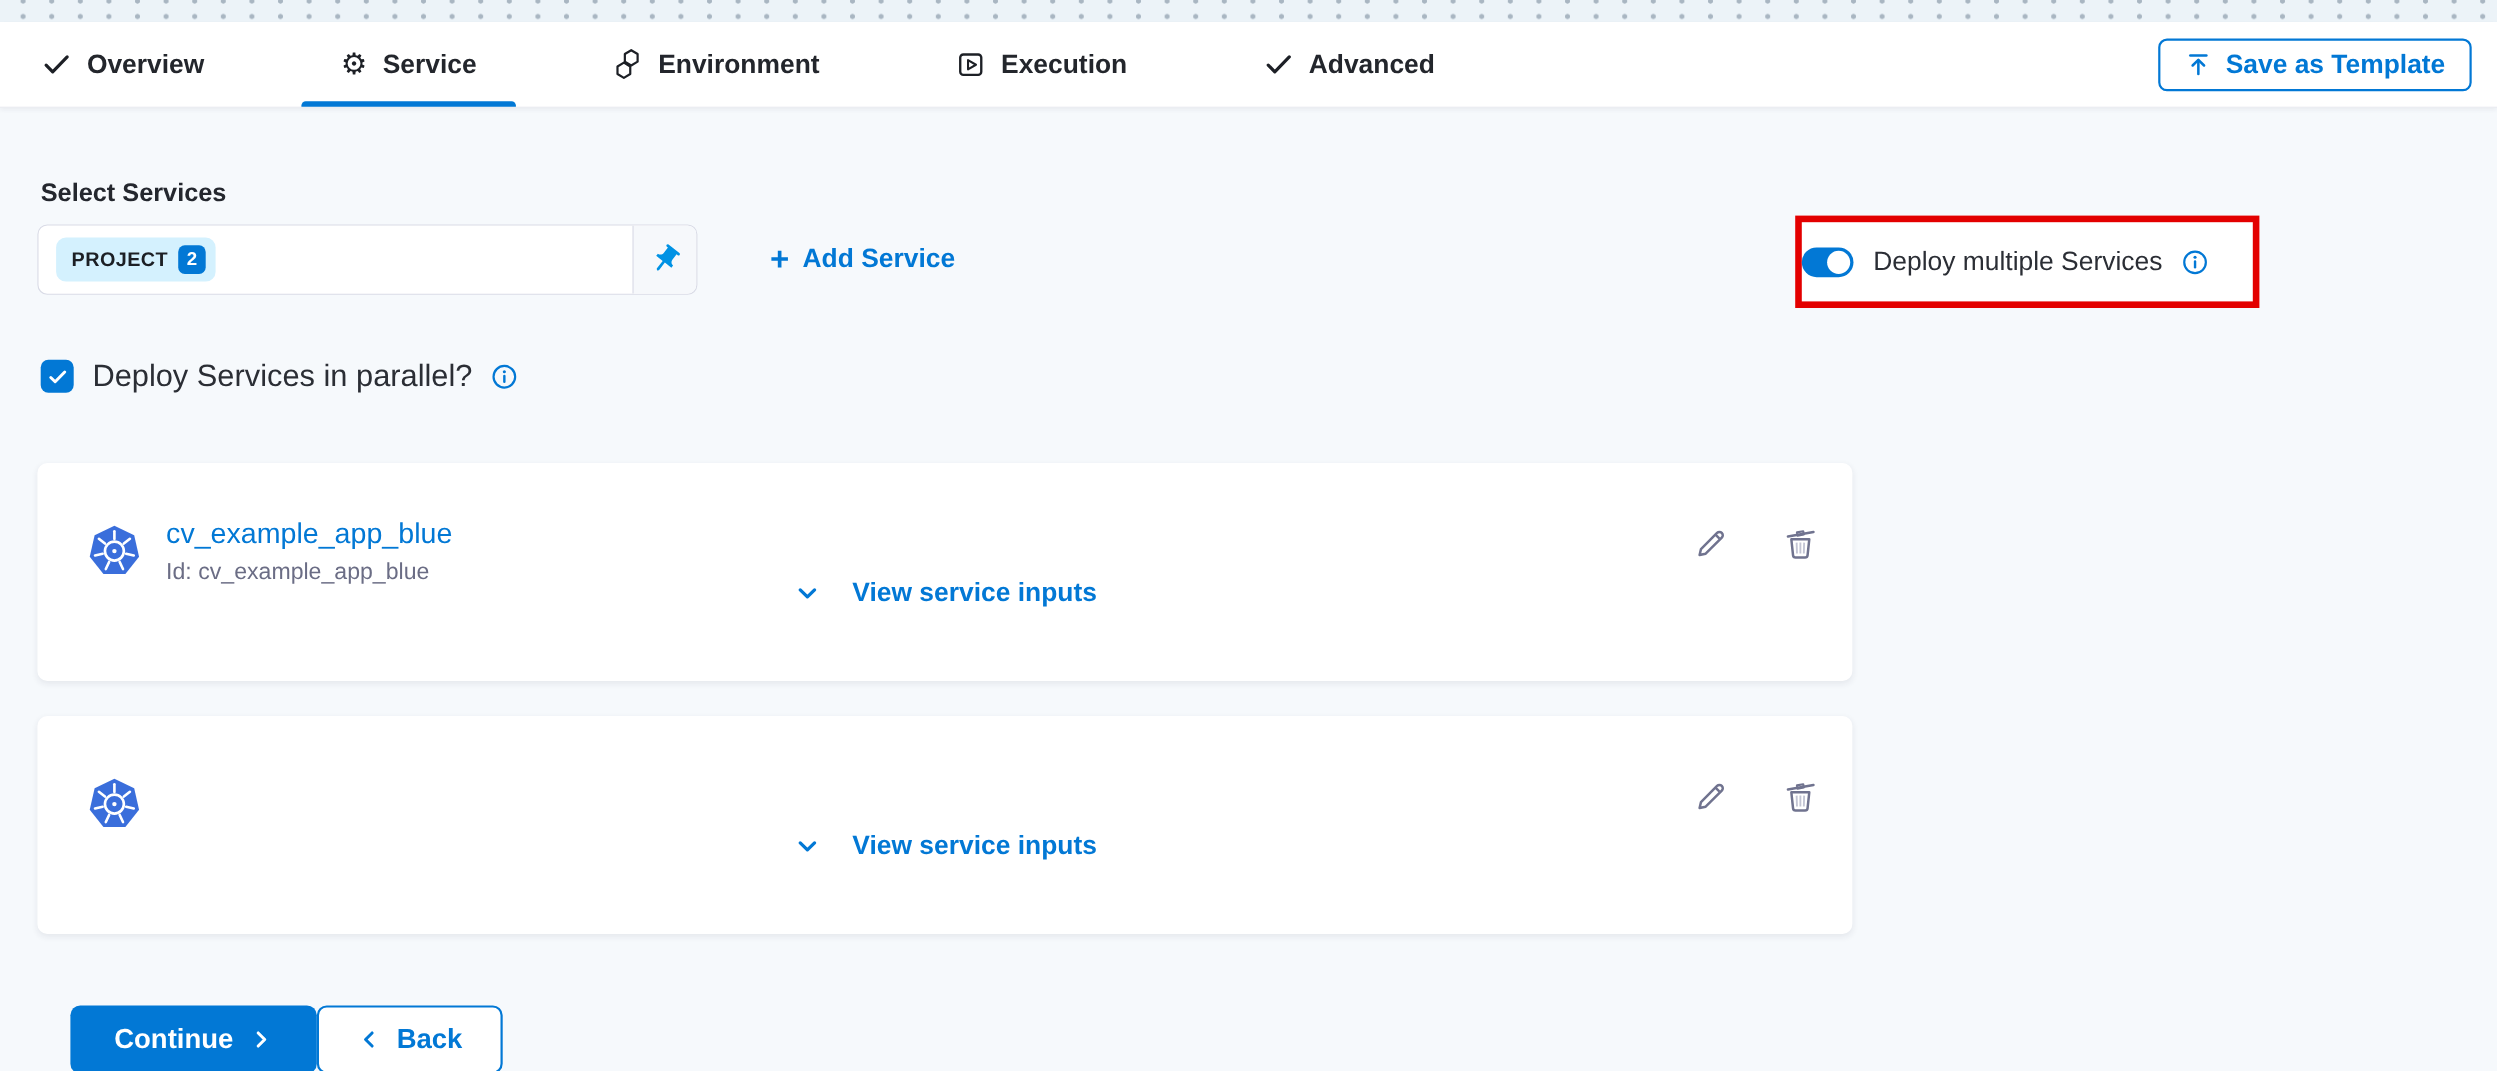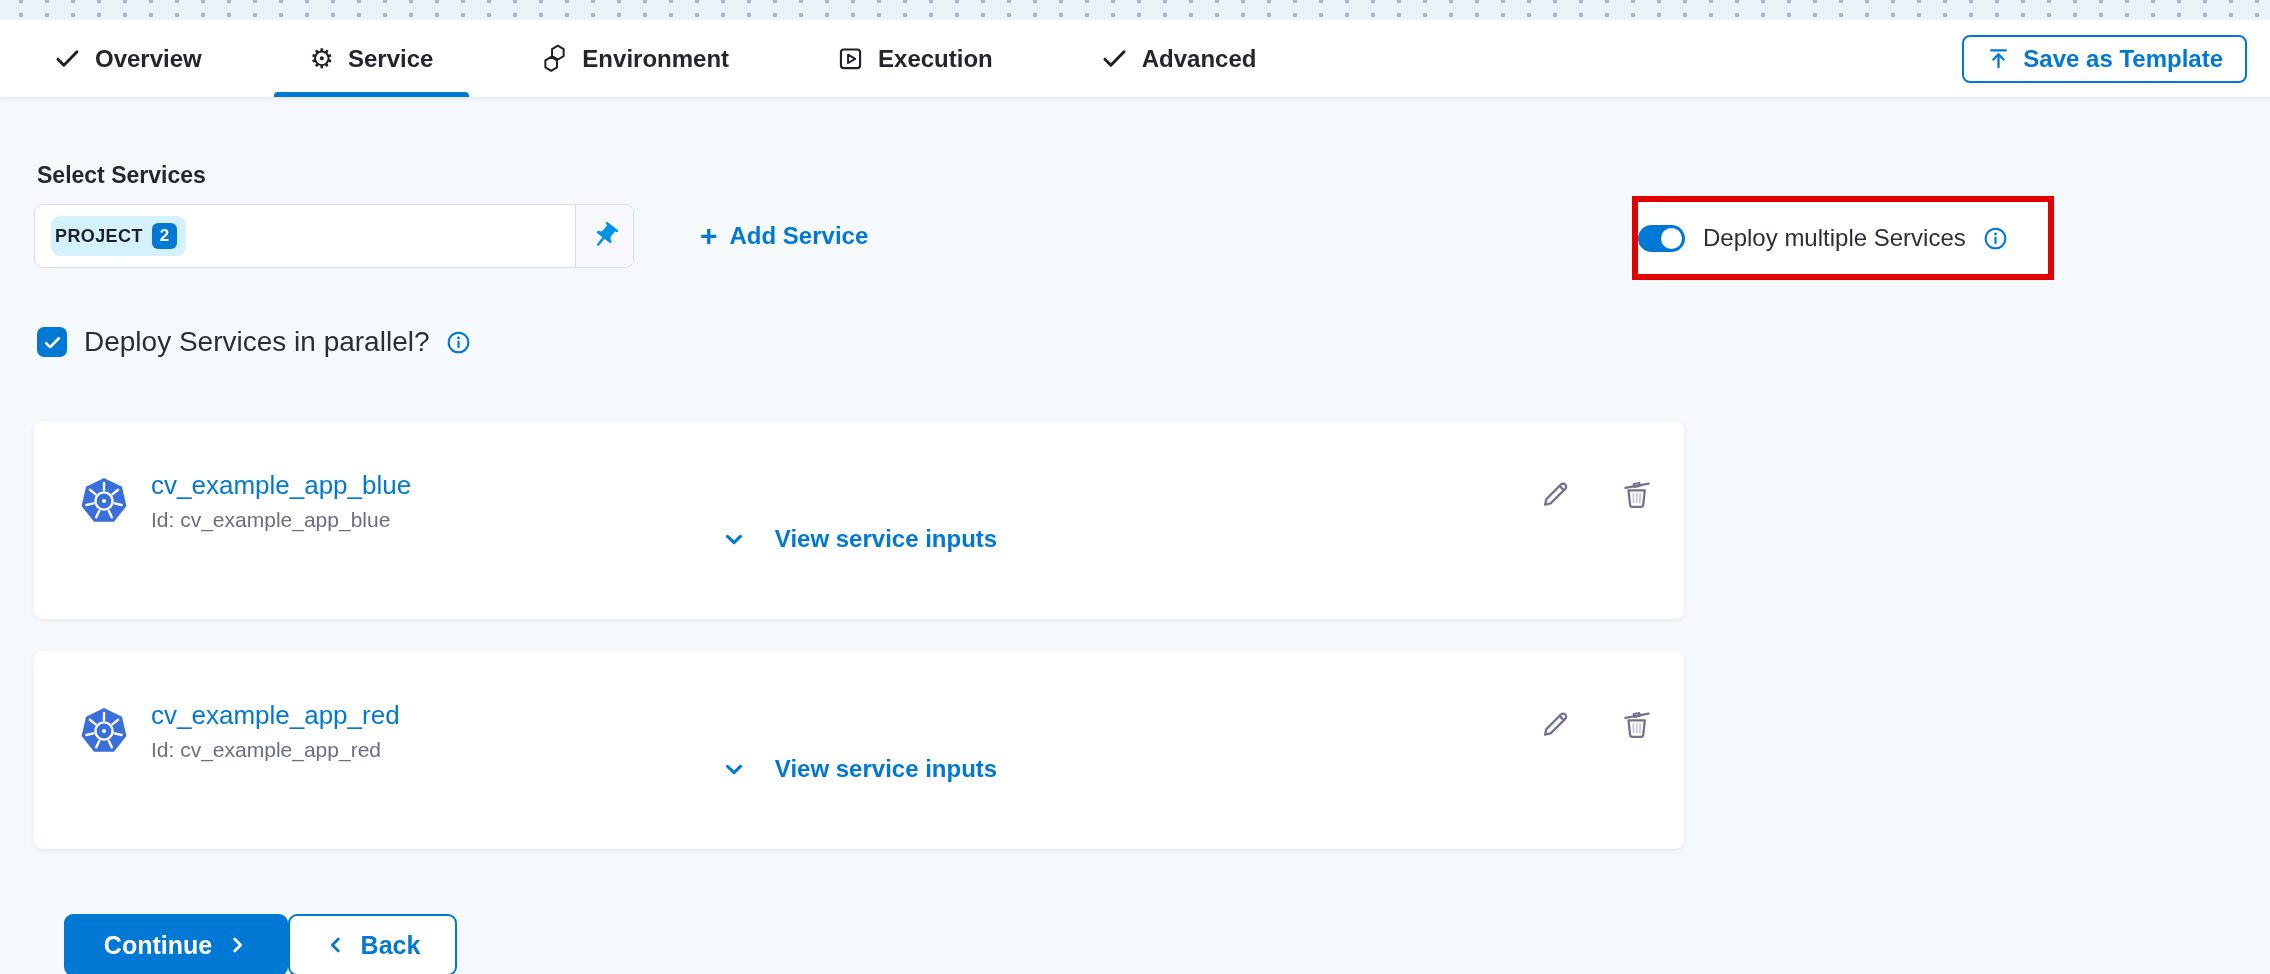--- a/index.html
+++ b/index.html
@@ -22,7 +22,7 @@
     border-bottom:1px solid #e6e9ef; box-shadow:0 2px 4px rgba(40,41,61,0.06);
     position:relative; z-index:2;
   }
-  .tabs { display:flex; height:100%; padding-left:18px; gap:36px; }
+  .tabs { display:flex; height:100%; padding-left:2px; gap:52px; }
   .tab {
     display:flex; align-items:center; gap:14px; padding:0 36px; height:100%;
     position:relative; cursor:pointer; font-size:24px; font-weight:600; color:#23262c;

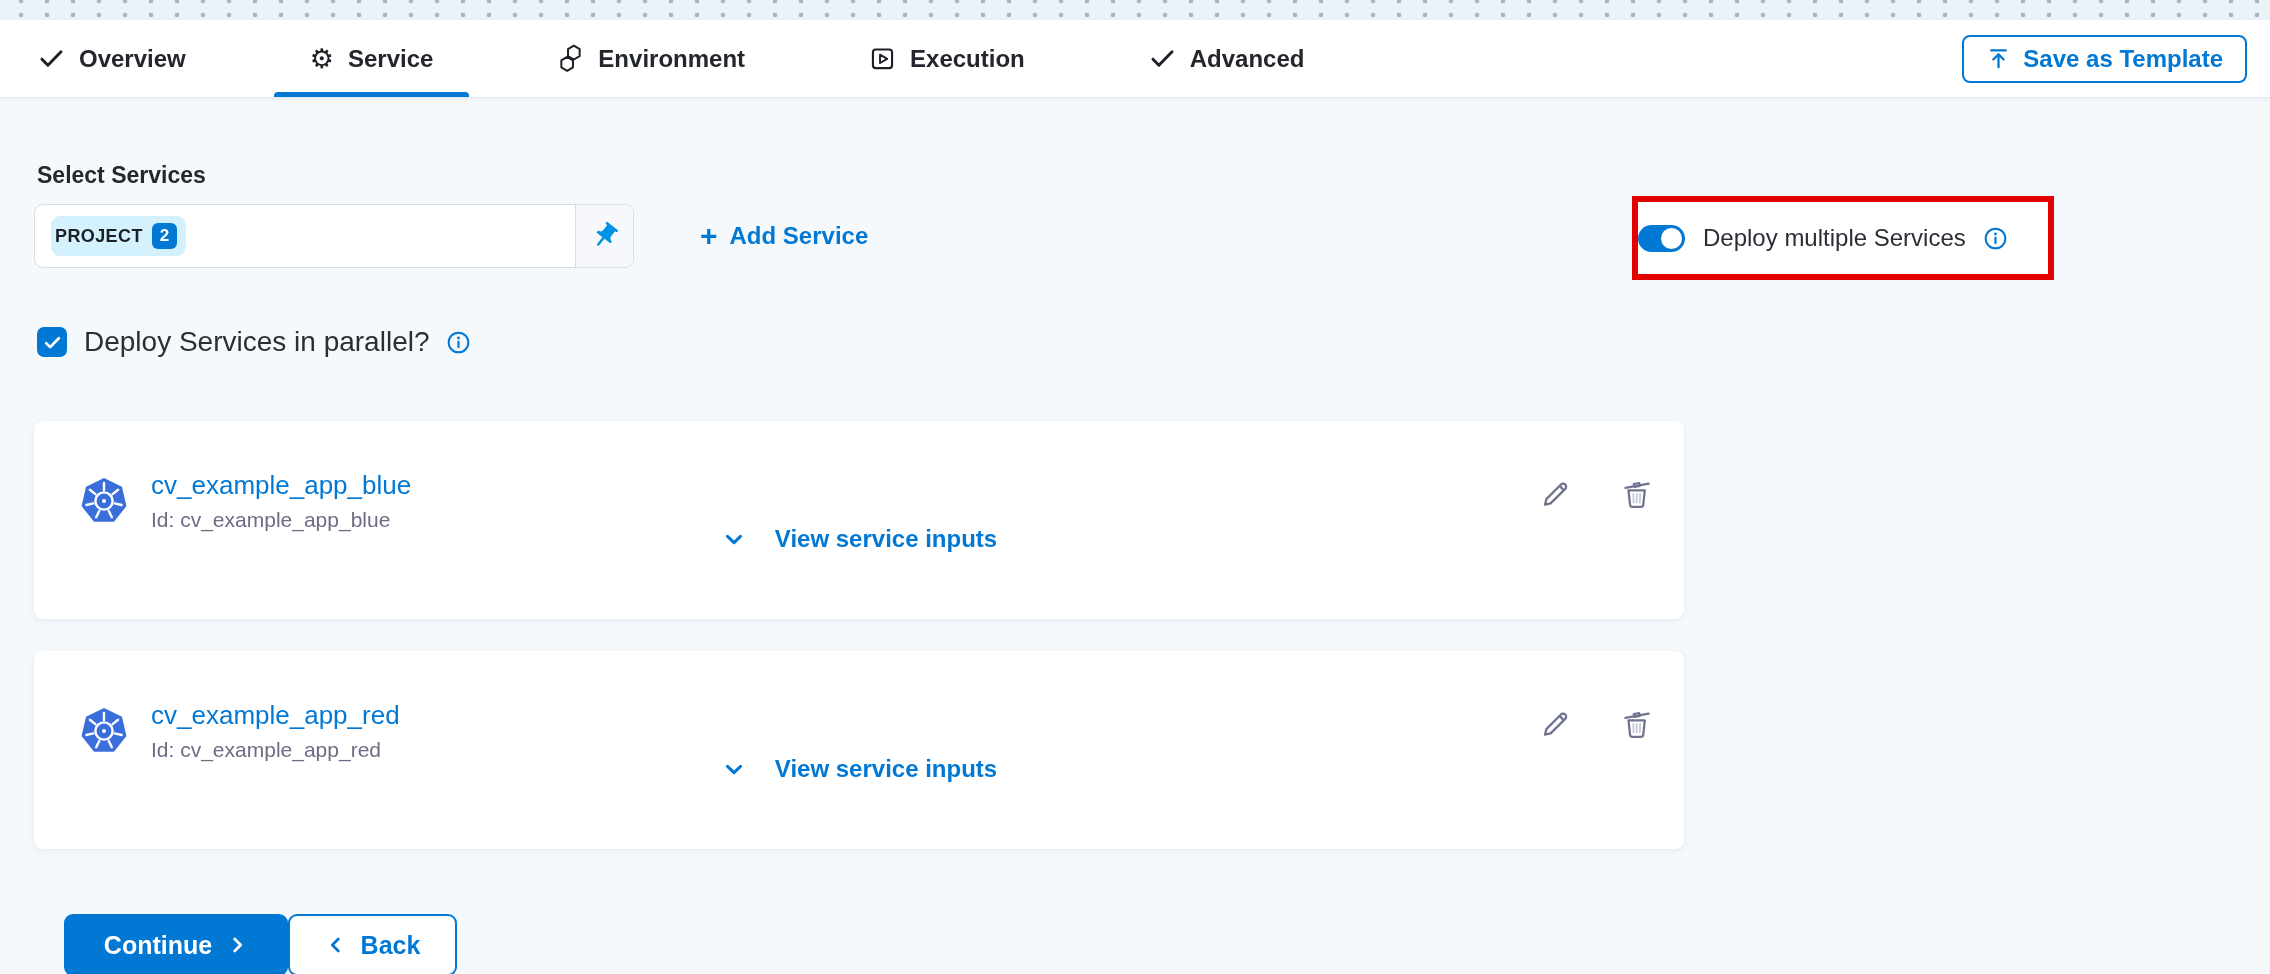--- a/index.html
+++ b/index.html
@@ -52,7 +52,7 @@
   .ms-body { flex:1; display:flex; align-items:center; padding-left:16px; height:100%; }
   .chip {
     display:flex; align-items:center; gap:9px; background:#d4f1fe; border-radius:9px;
-    padding:7px 9px 7px 4px; cursor:pointer;
+    padding:7px 9px 7px 14px; cursor:pointer;
   }
   .chip-label { font-size:18px; font-weight:700; color:#1c1f24; letter-spacing:0.4px; }
   .chip-badge {

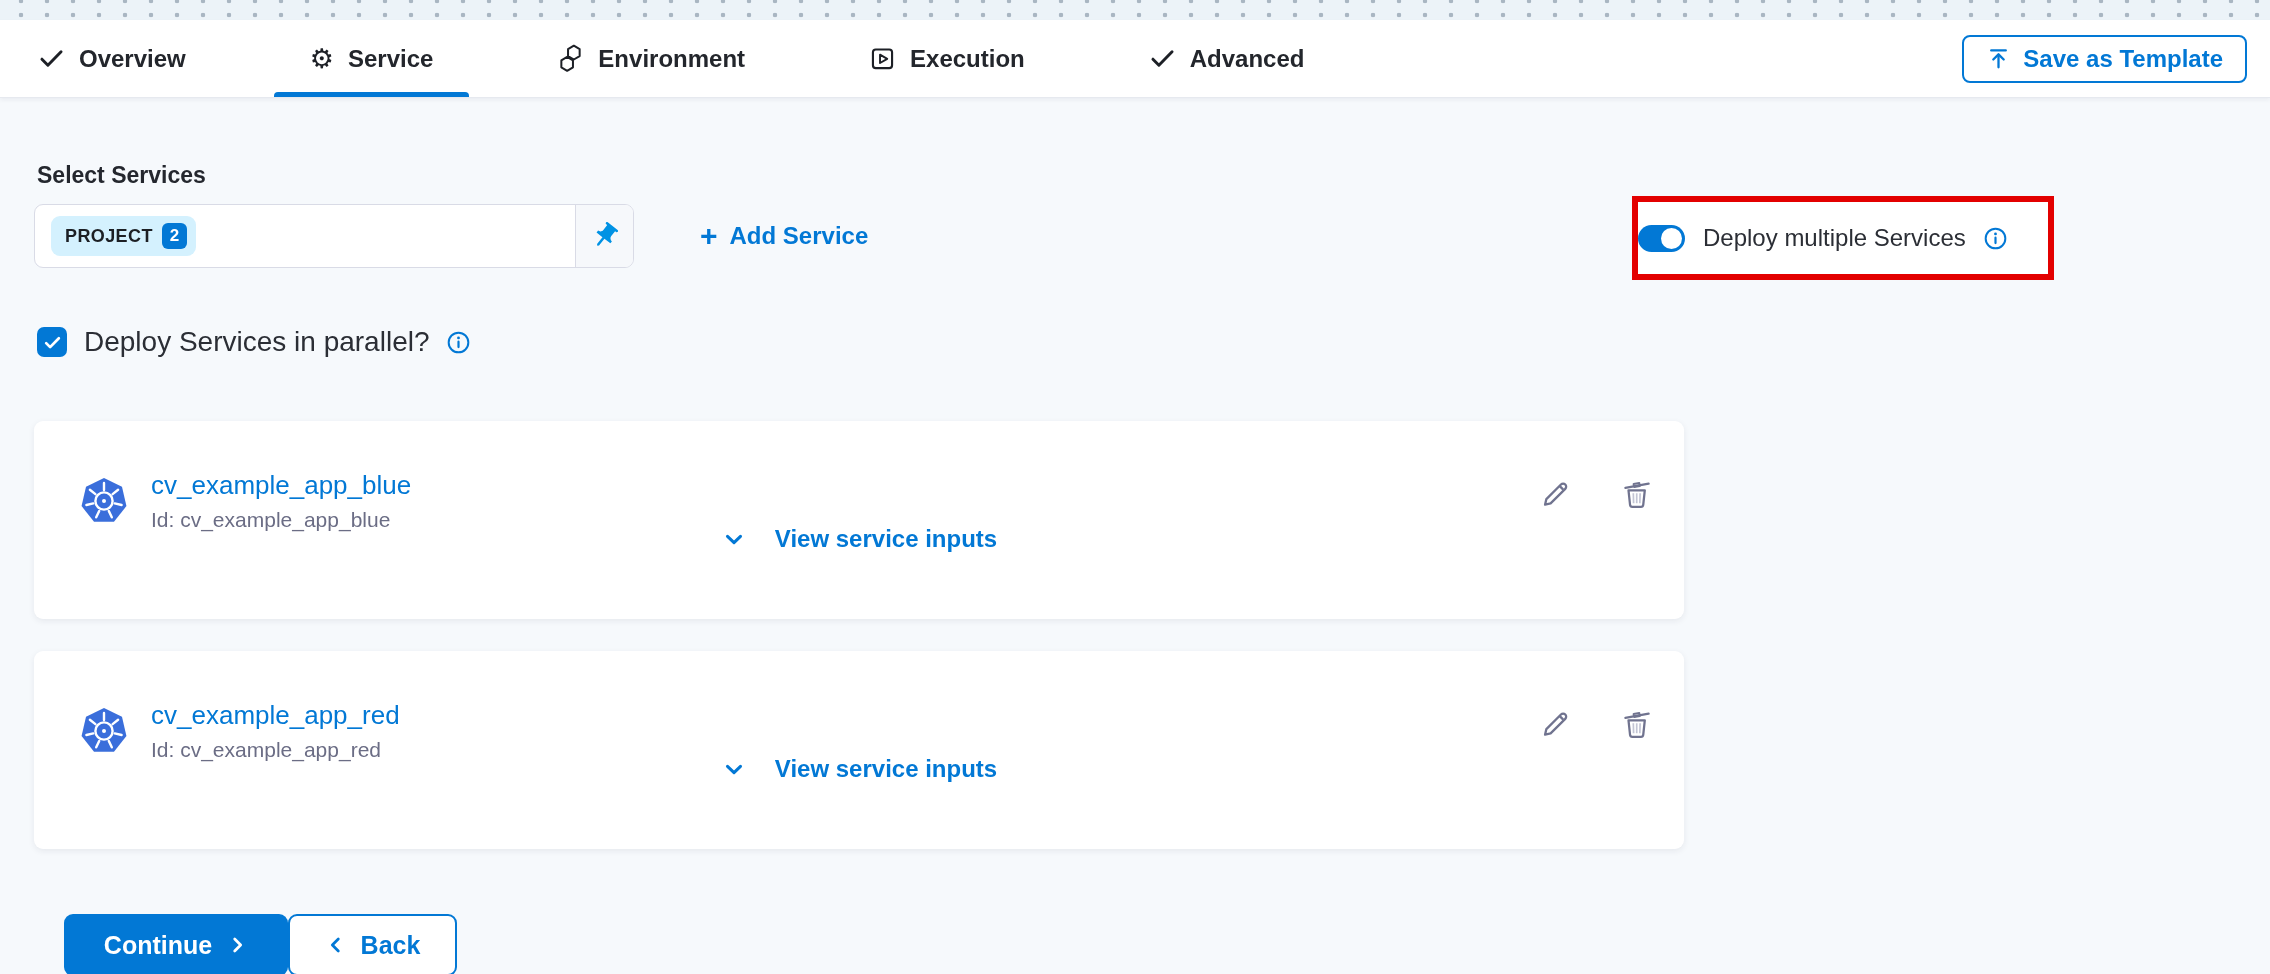--- a/index.html
+++ b/index.html
@@ -316,10 +316,6 @@
             </g>
           </svg>
         </span>
-        <div class="svc-text">
-          <a class="svc-name">cv_example_app_red</a>
-          <div class="svc-id">Id: cv_example_app_red</div>
-        </div>
       </div>
       <div class="svc-actions">
         <span class="act">

